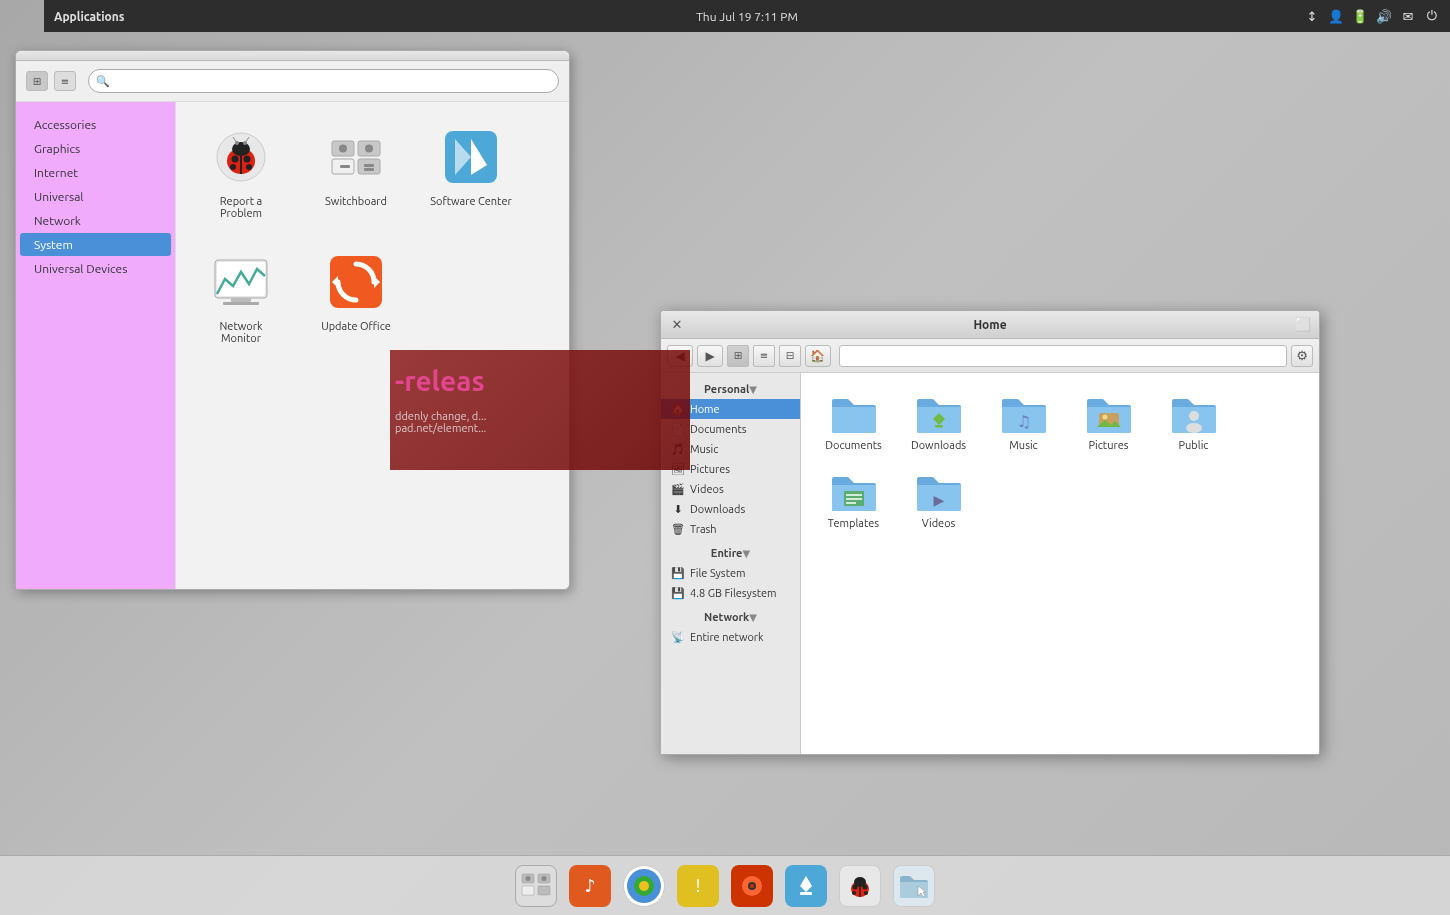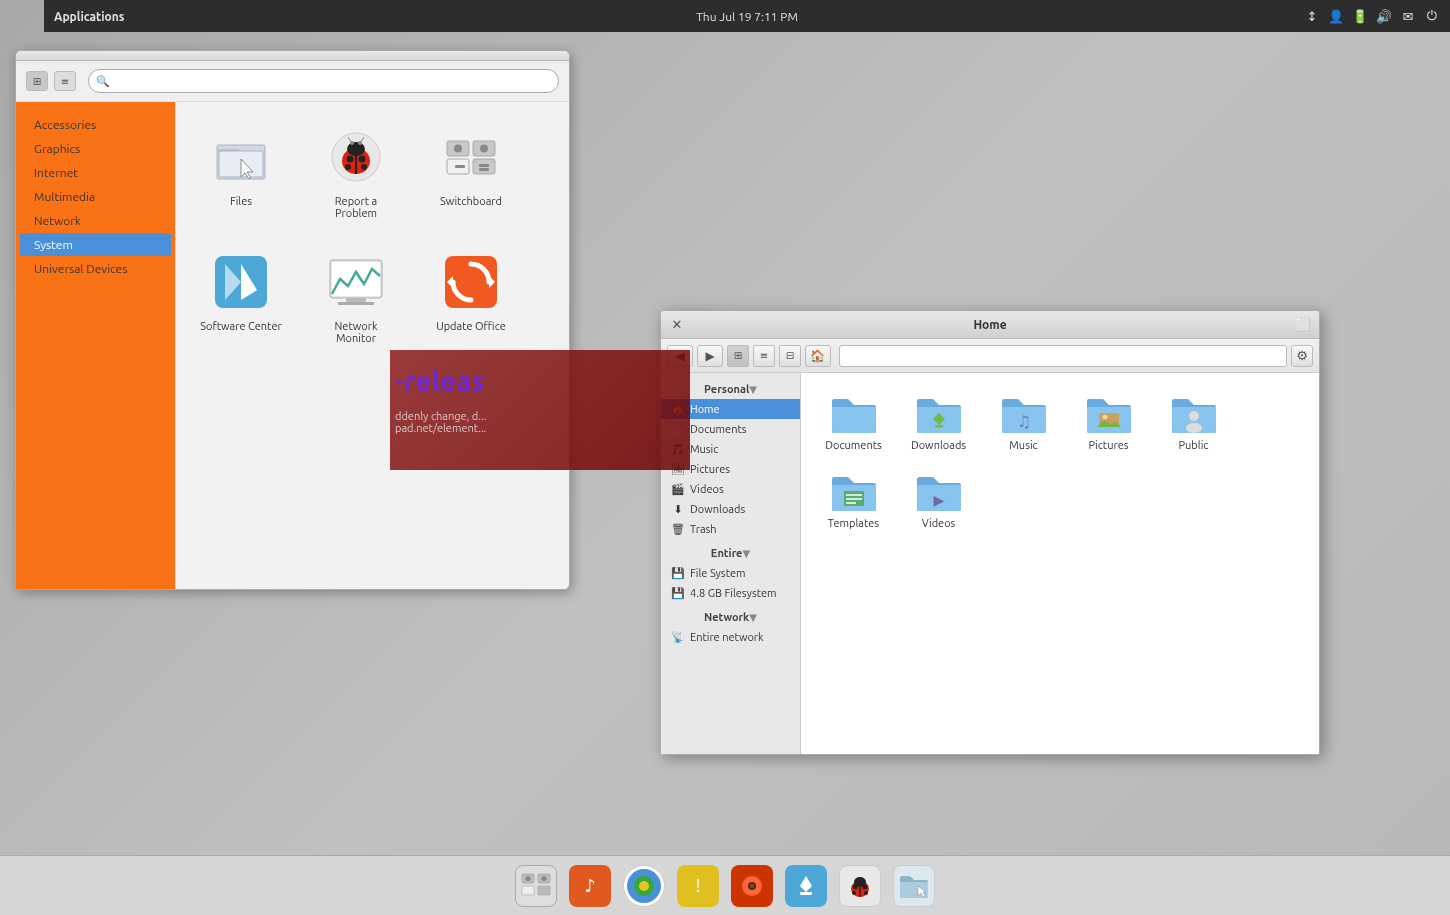--- a/index.html
+++ b/index.html
@@ -131,7 +131,7 @@
     
     .app-sidebar {
       width: 160px;
-      background: #f97316;
+      background: #f0abfc;
       border-right: 1px solid #ddd;
       padding: 10px 0;
       overflow-y: auto;

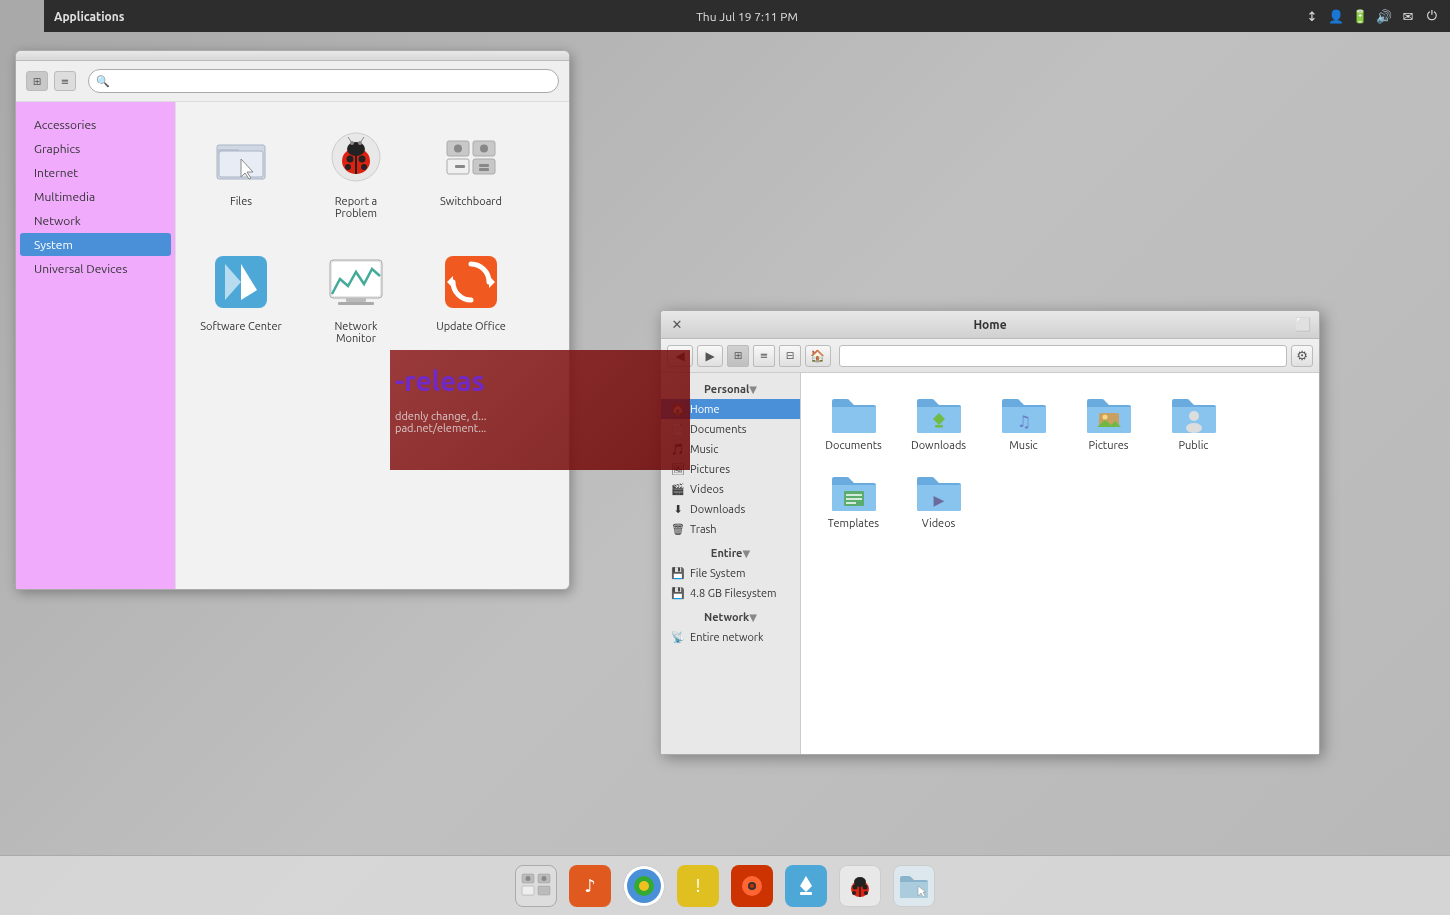--- a/index.html
+++ b/index.html
@@ -488,7 +488,7 @@
       <div class="sidebar-item">Accessories</div>
       <div class="sidebar-item">Graphics</div>
       <div class="sidebar-item">Internet</div>
-      <div class="sidebar-item">Multimedia</div>
+      <div class="sidebar-item">Universal</div>
       <div class="sidebar-item">Network</div>
       <div class="sidebar-item active">System</div>
       <div class="sidebar-item">Universal Devices</div>

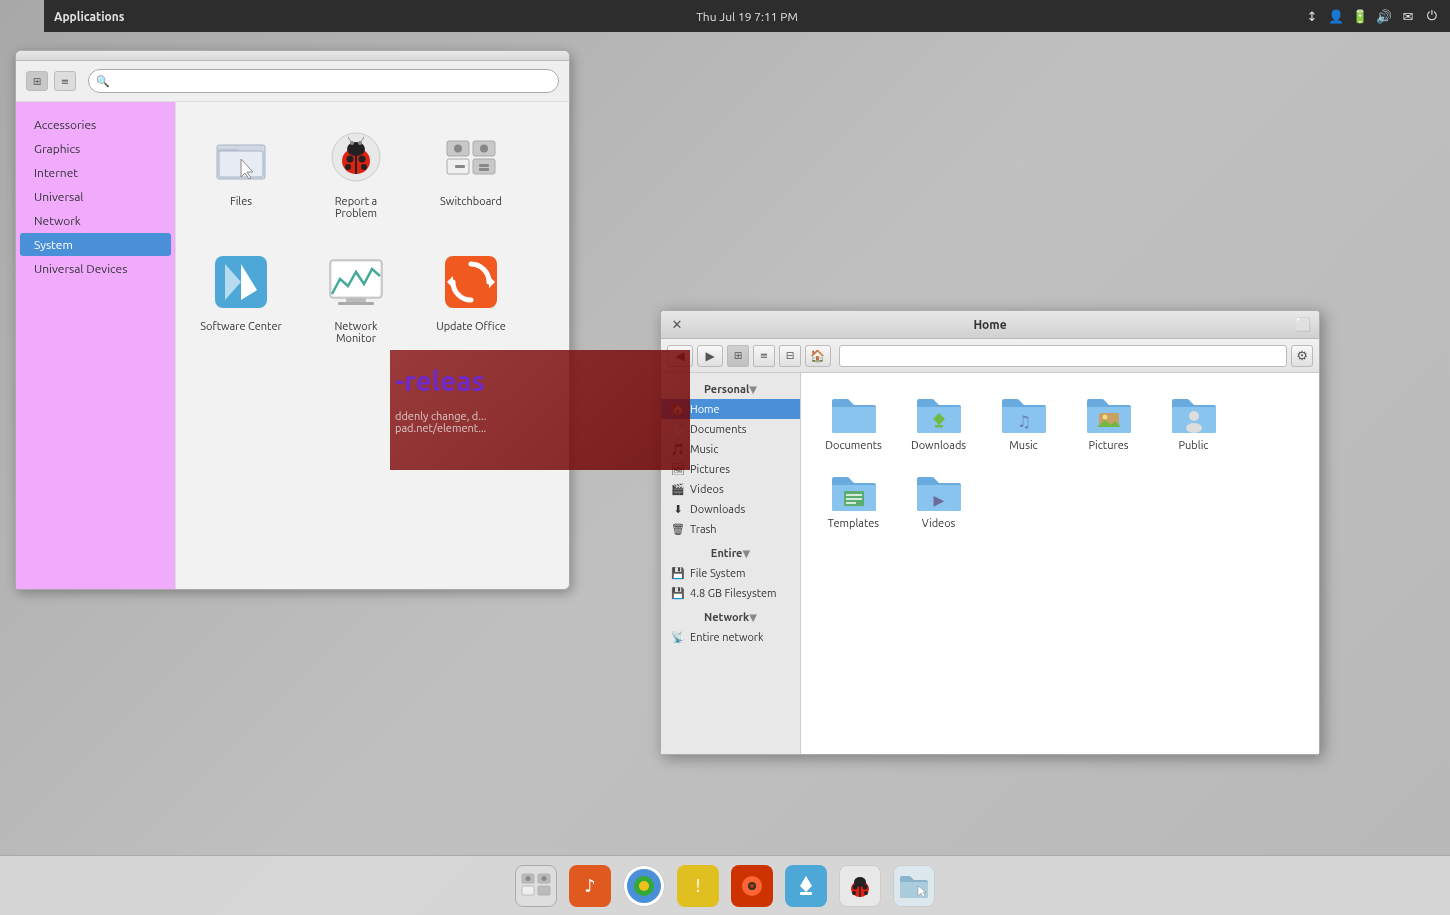--- a/index.html
+++ b/index.html
@@ -496,18 +496,6 @@
     <div class="app-grid-area">
       <div class="app-grid">
 
-        <div class="app-item">
-          <div class="app-icon">
-            <svg width="56" height="56" viewBox="0 0 56 56">
-              <rect x="4" y="16" width="48" height="34" rx="2" fill="#d0d8e4" stroke="#aab4c4" stroke-width="1"></rect>
-              <rect x="4" y="20" width="22" height="4" rx="1" fill="#bbc4d4"></rect>
-              <rect x="6" y="22" width="44" height="26" rx="2" fill="#e8ecf4" stroke="#aab4c4" stroke-width="1"></rect>
-
-              <polygon points="28,30 28,48 32,44 36,50 38,49 34,43 40,43" fill="white" stroke="#888" stroke-width="1"></polygon>
-            </svg>
-          </div>
-          <span class="app-label">Files</span>
-        </div>
 
         <div class="app-item">
           <div class="app-icon">

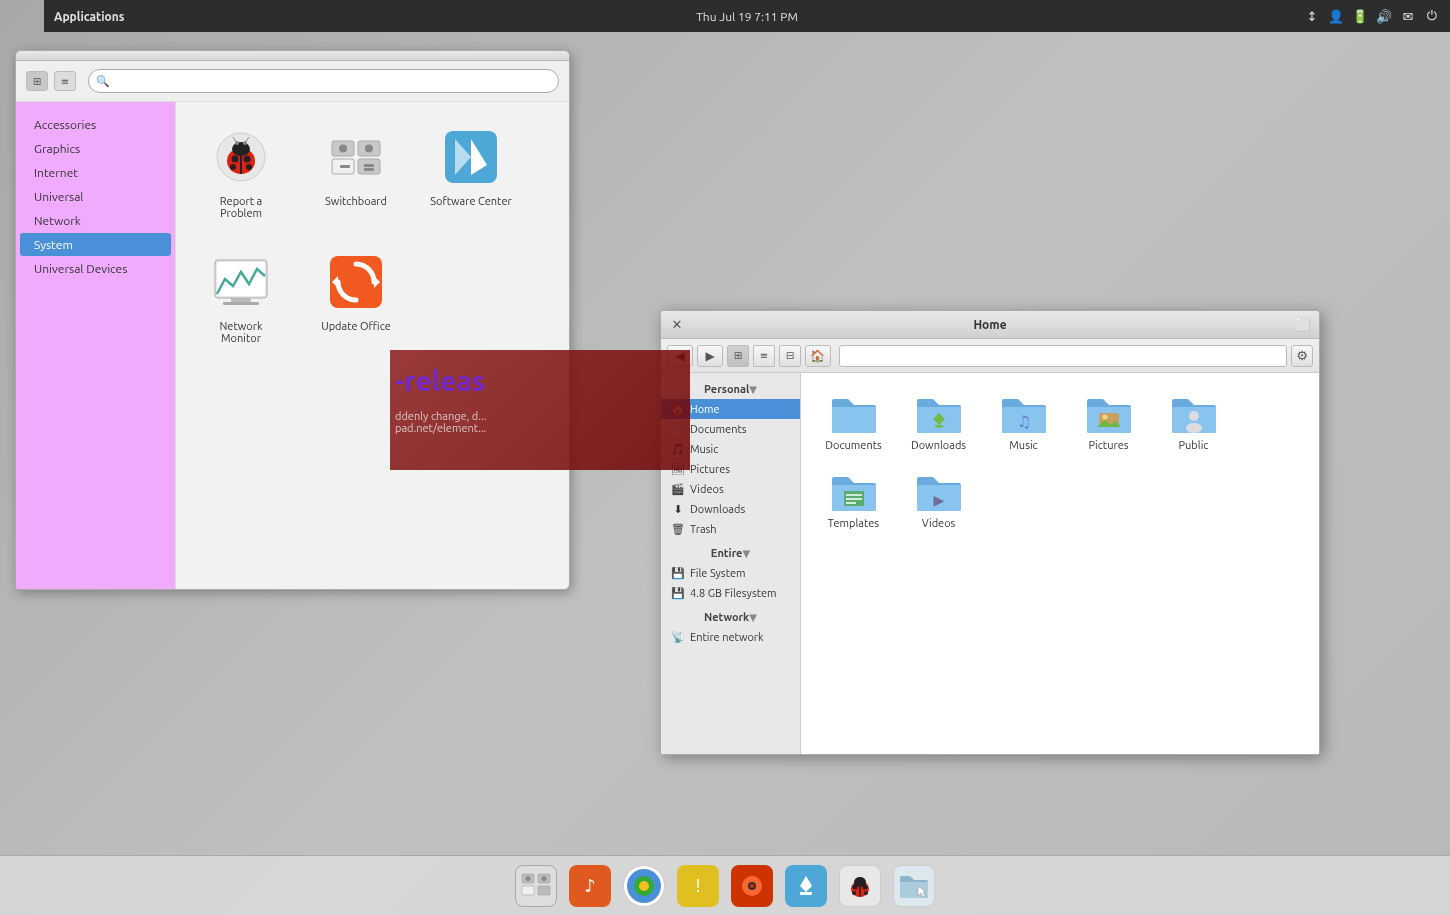--- a/index.html
+++ b/index.html
@@ -437,7 +437,7 @@
       position: absolute;
       top: 365px;
       left: 395px;
-      color: #6d28d9;
+      color: #ec4899;
       font-size: 28px;
       font-weight: bold;
       z-index: 2;

